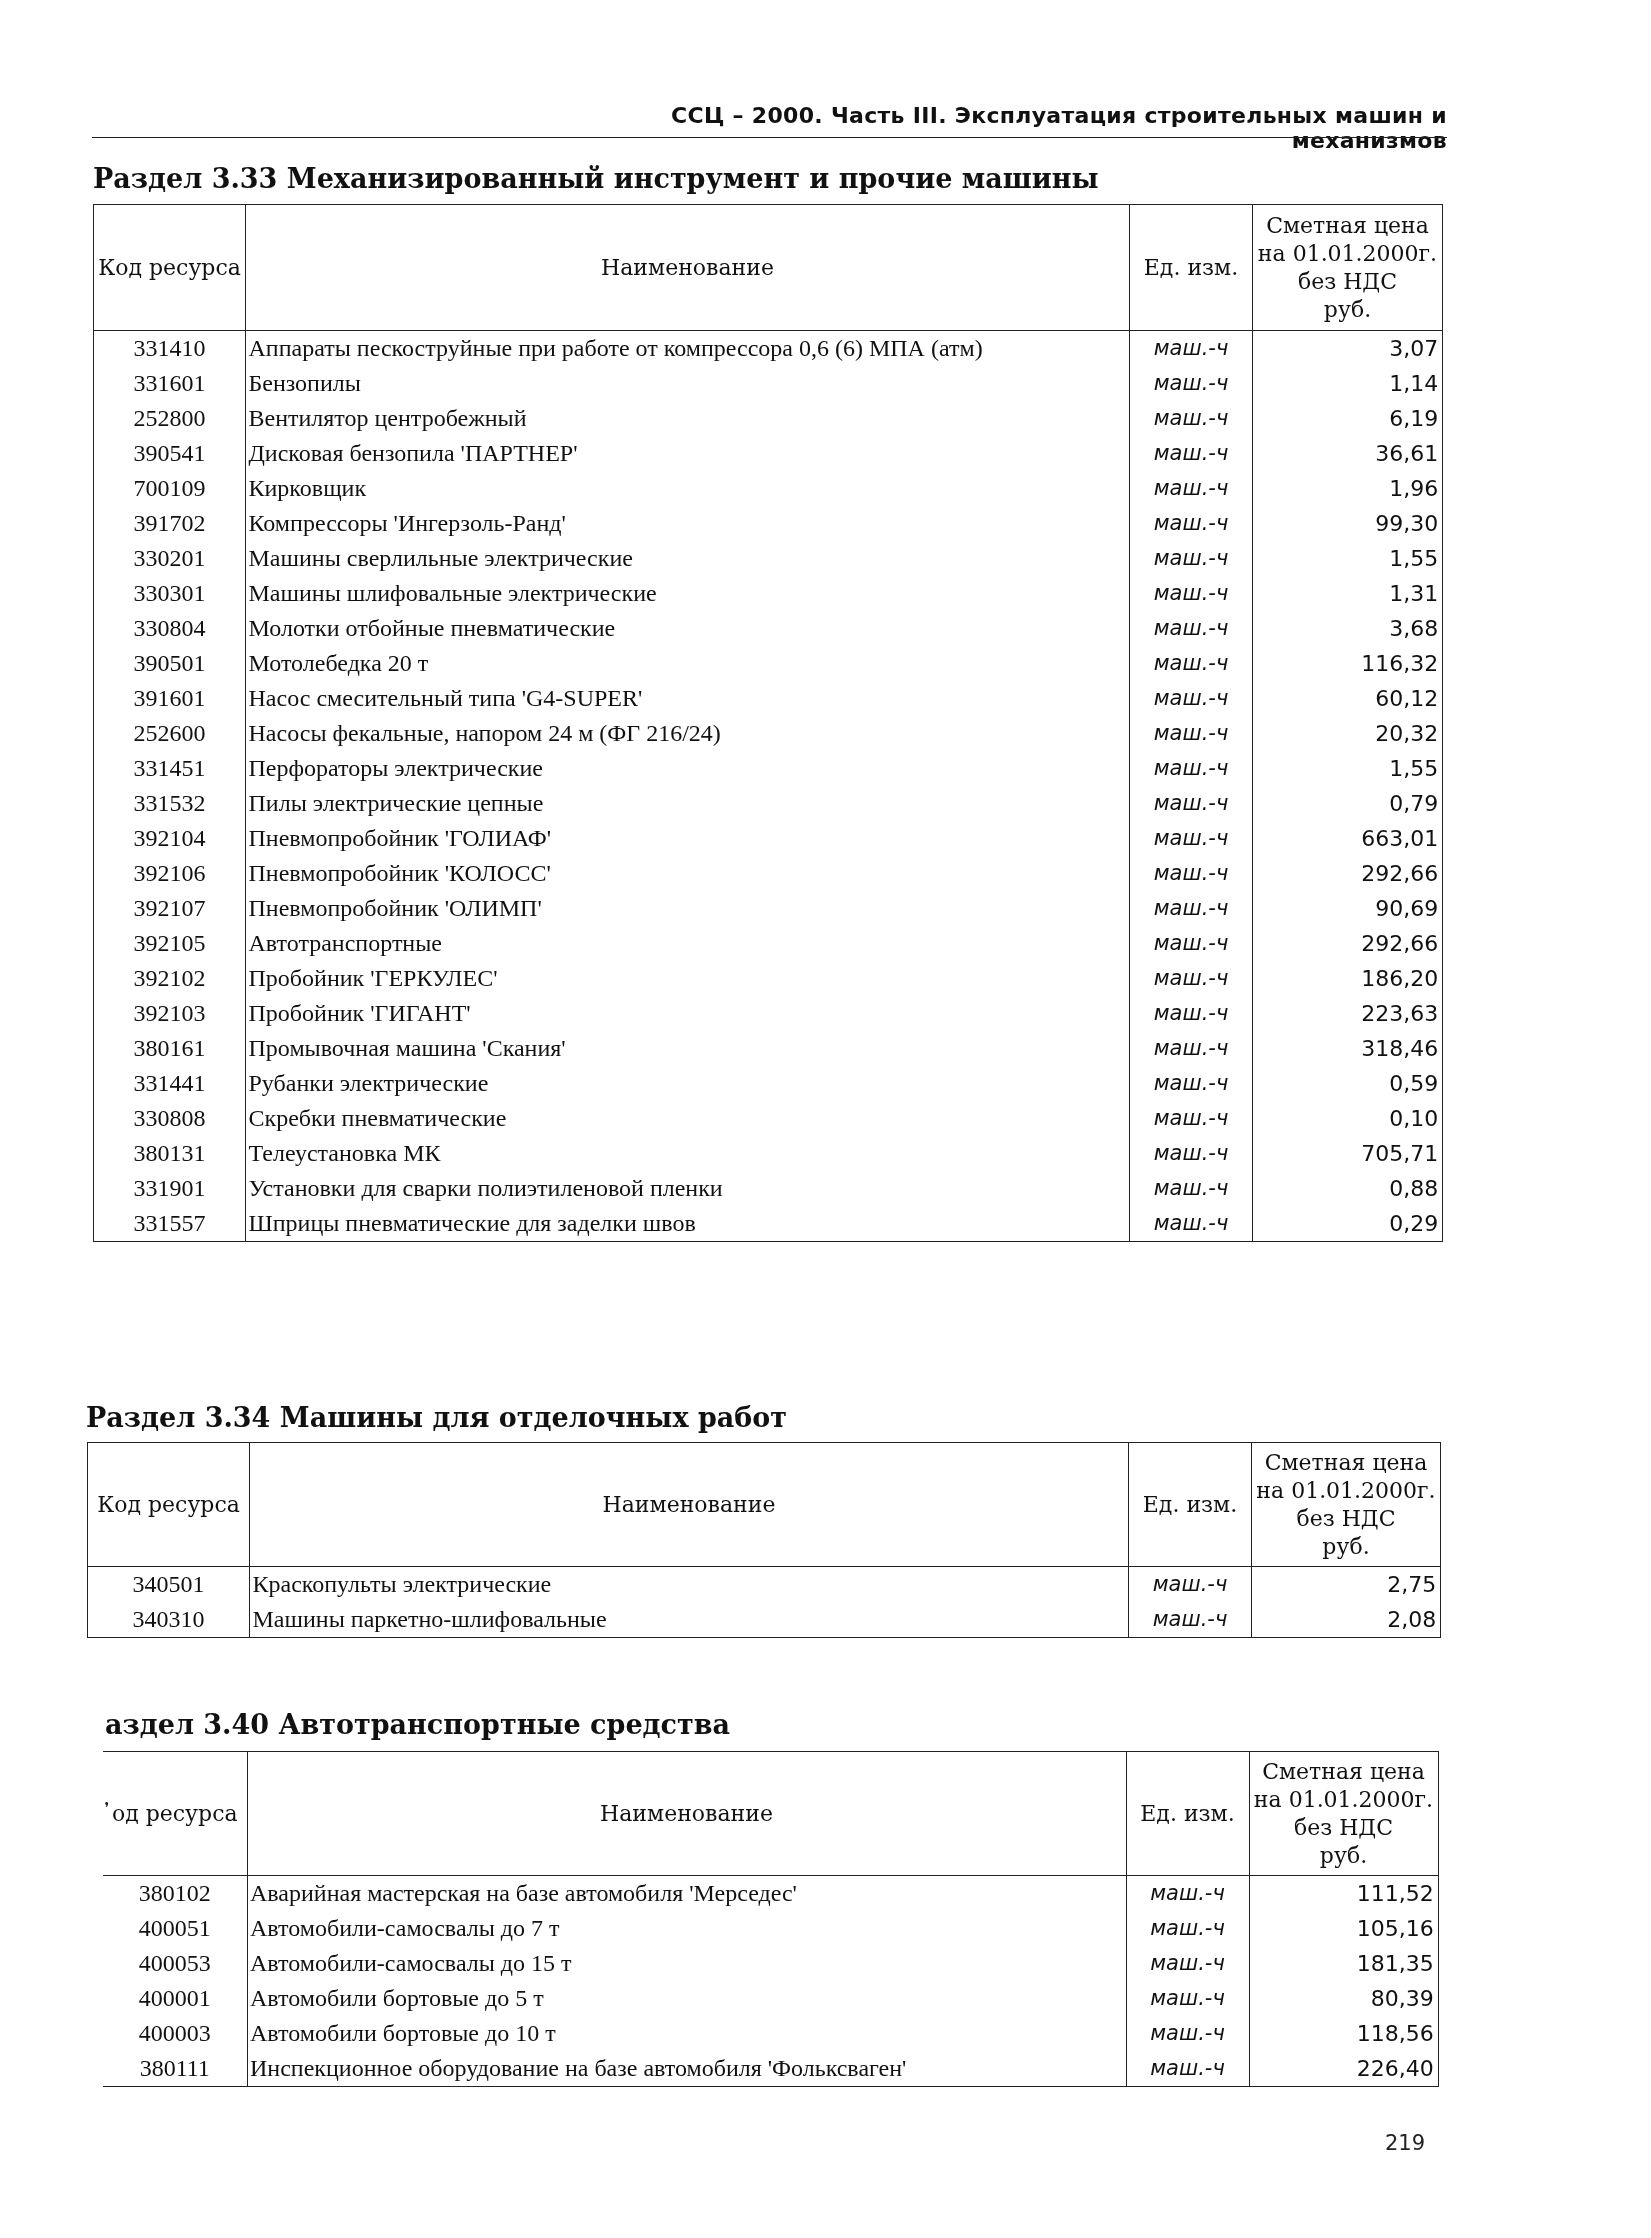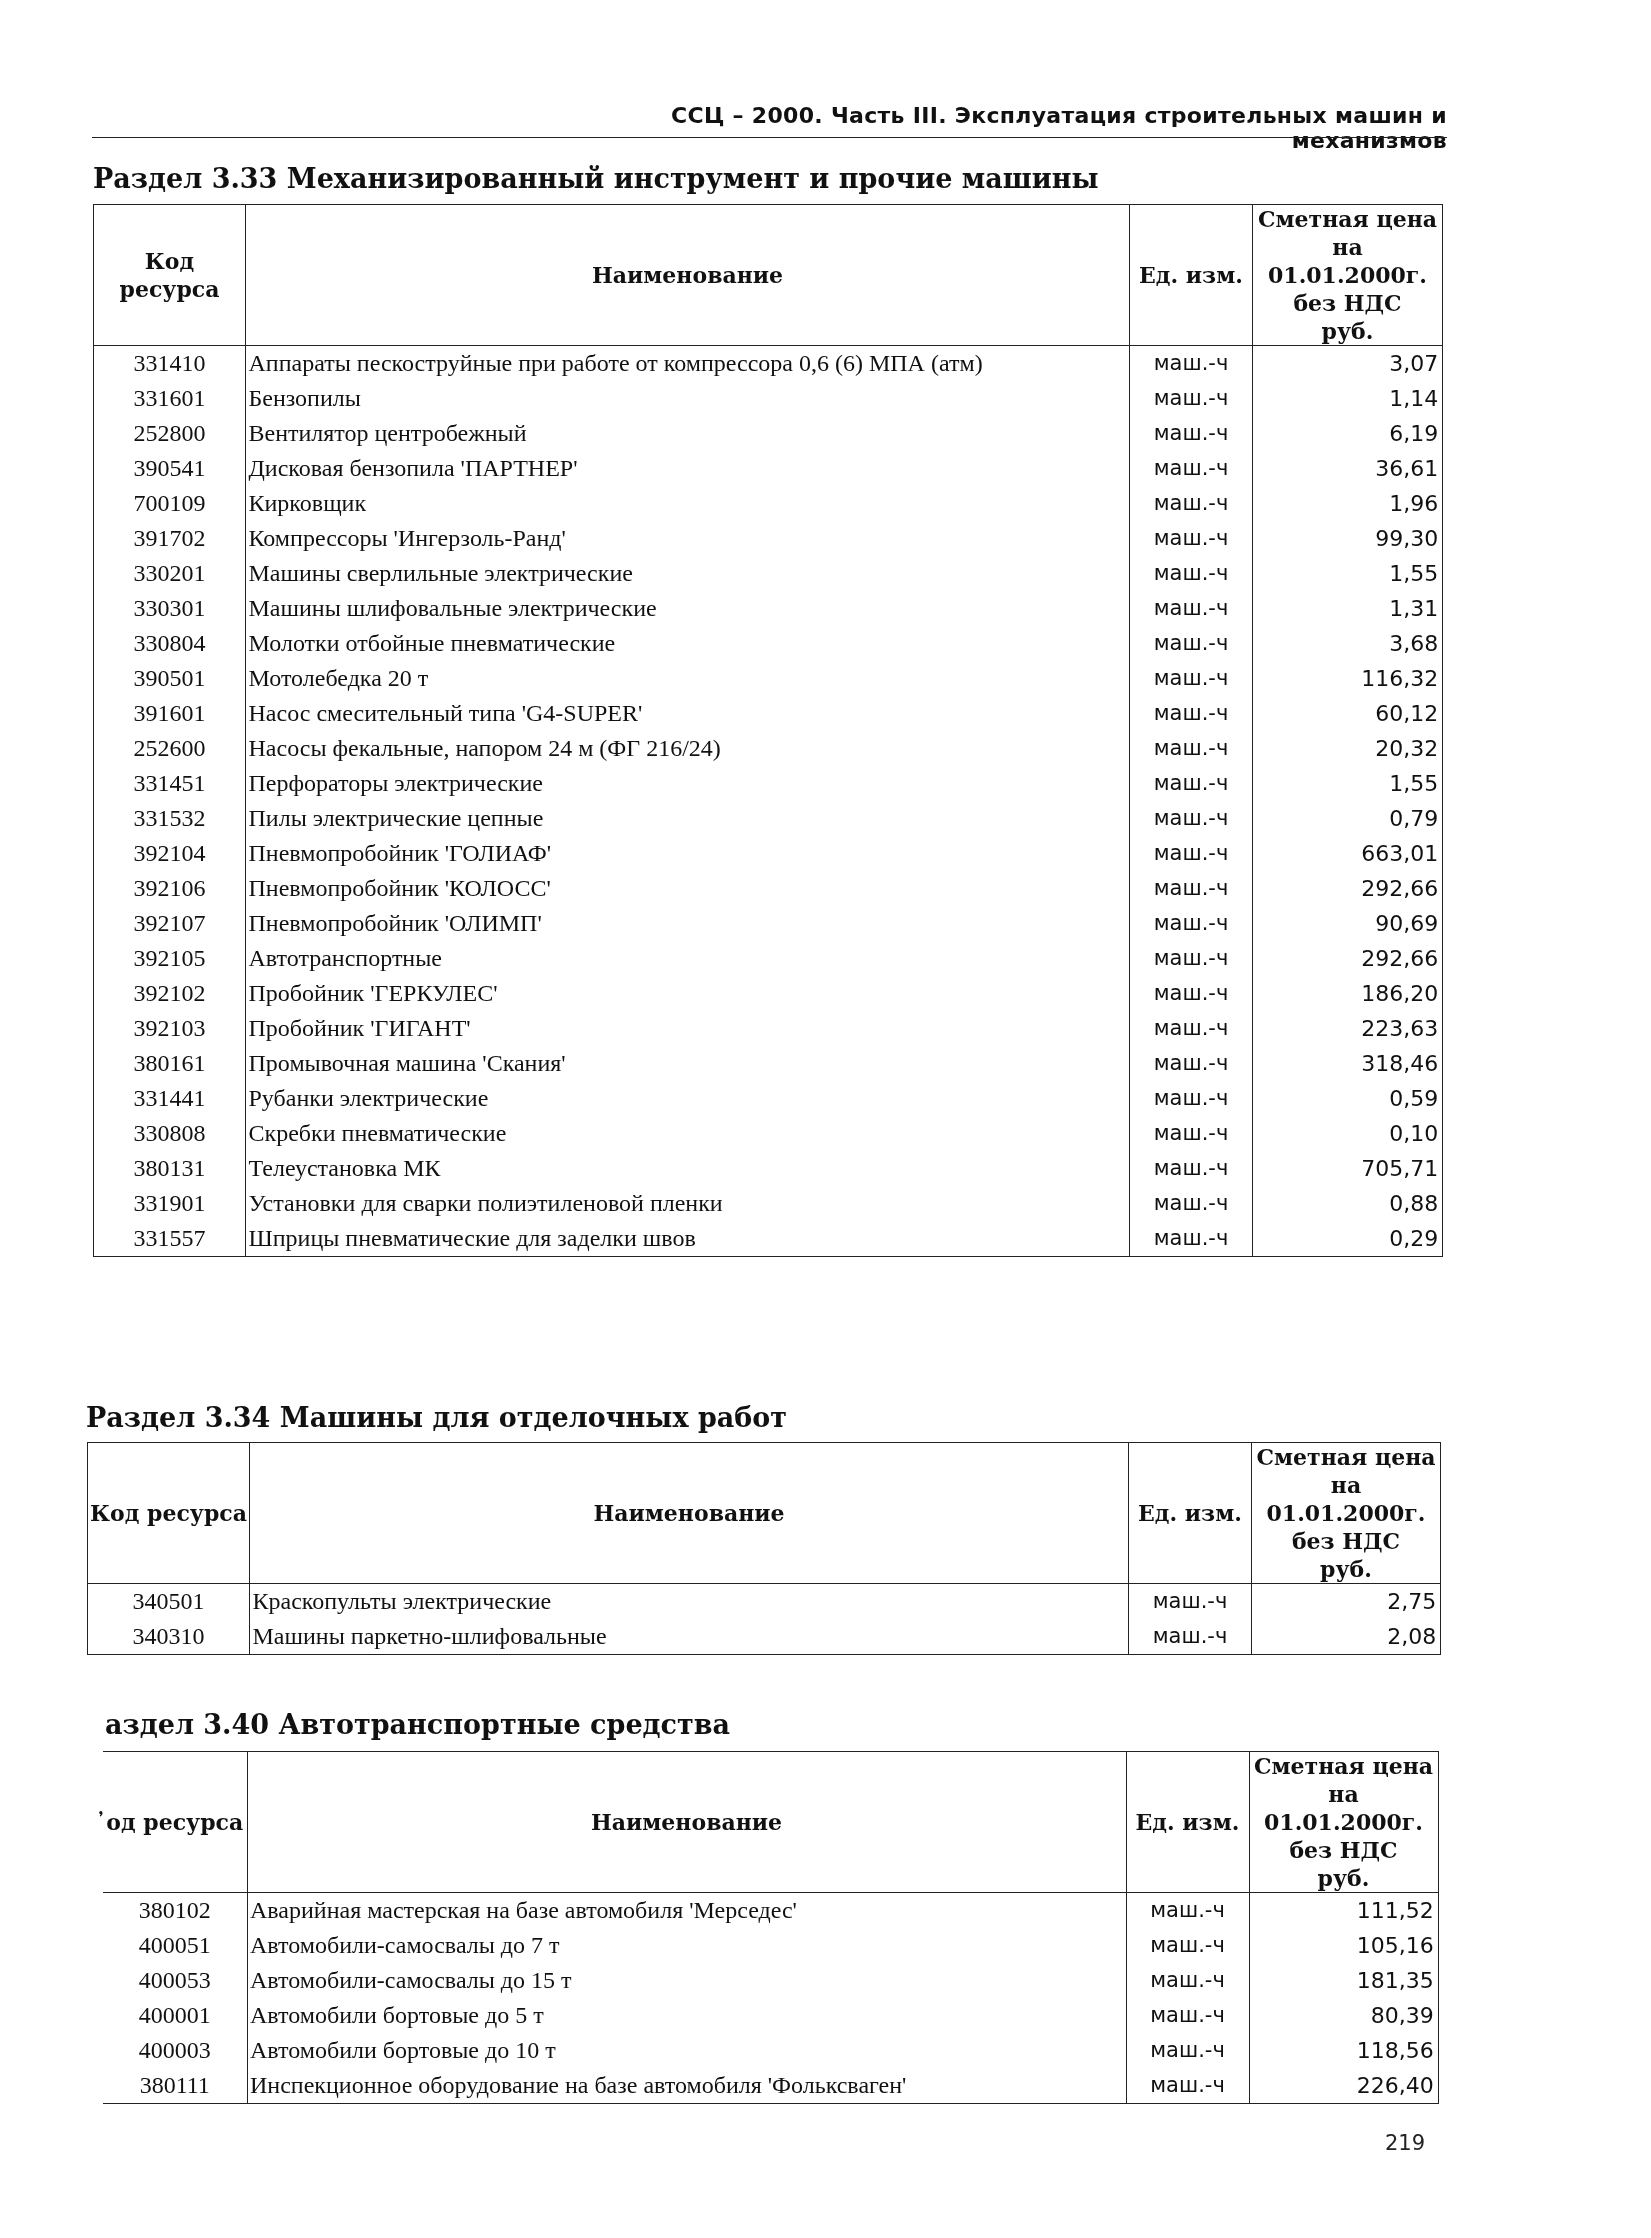--- a/index.html
+++ b/index.html
@@ -13,7 +13,7 @@
   table.price th, table.price td { border-left: 1.2px solid #222; border-right: 1.2px solid #222; padding: 0; }
   table.price thead tr { border-top: 1.8px solid #222; border-bottom: 1.8px solid #222; }
   table.price tbody tr:last-child { border-bottom: 1.8px solid #222; }
-  table.price th { font-family: "DejaVu Serif", serif; font-weight: bold; font-size: 22px; line-height: 28px; text-align: center; vertical-align: middle; }
+  table.price th { font-family: "DejaVu Serif", serif; font-weight: normal; font-size: 22px; line-height: 28px; text-align: center; vertical-align: middle; }
   table.price td { font-size: 24px; height: 35px; line-height: 35px; white-space: nowrap; overflow: hidden; }
   td.code { text-align: center; }
   td.name { text-align: left; padding-left: 2.5px !important; }

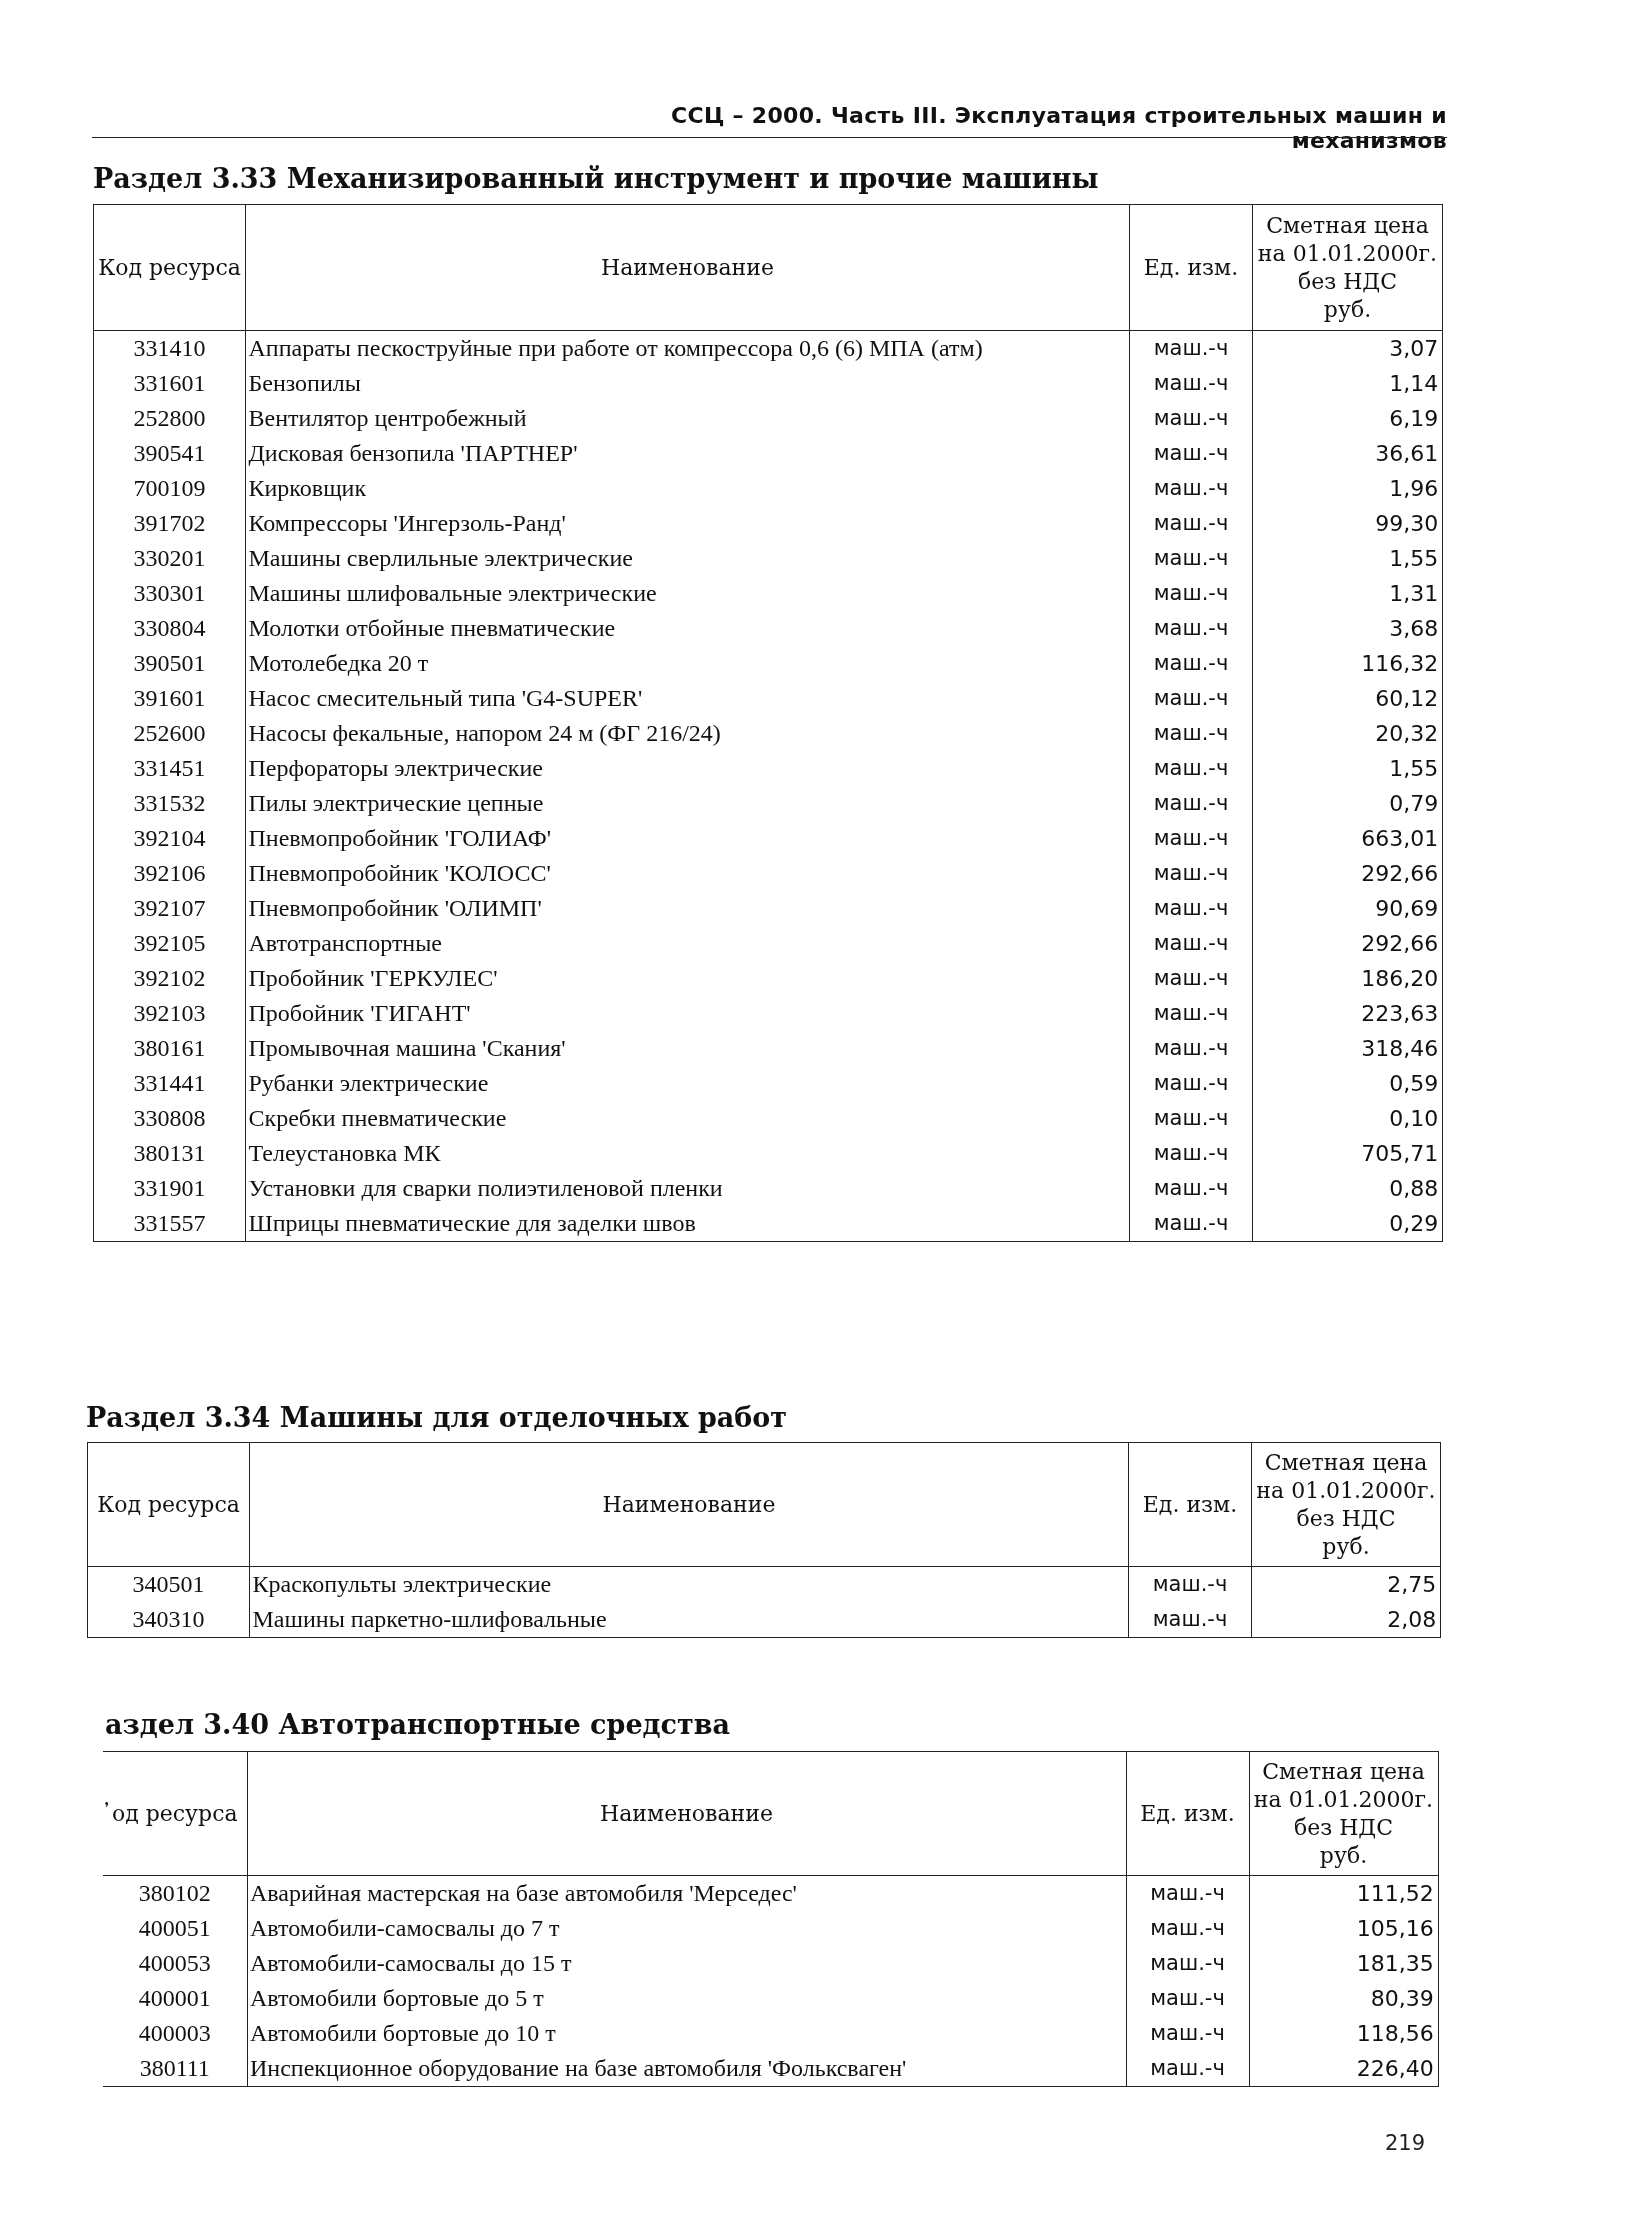--- a/index.html
+++ b/index.html
@@ -17,7 +17,7 @@
   table.price td { font-size: 24px; height: 35px; line-height: 35px; white-space: nowrap; overflow: hidden; }
   td.code { text-align: center; }
   td.name { text-align: left; padding-left: 2.5px !important; }
-  td.unit { text-align: center; font-family: "DejaVu Sans", sans-serif; font-size: 21px !important; }
+  td.unit { text-align: center; font-family: "DejaVu Sans", sans-serif; font-size: 21px !important; font-style: italic; }
   td.price-val { text-align: right; padding-right: 3.7px !important; font-family: "DejaVu Sans", sans-serif; font-size: 22px !important; }
   .page-number { position: absolute; left: 1385px; top: 2131px; font-family: "DejaVu Sans", sans-serif; font-size: 21px; color: #222; }
 </style>

